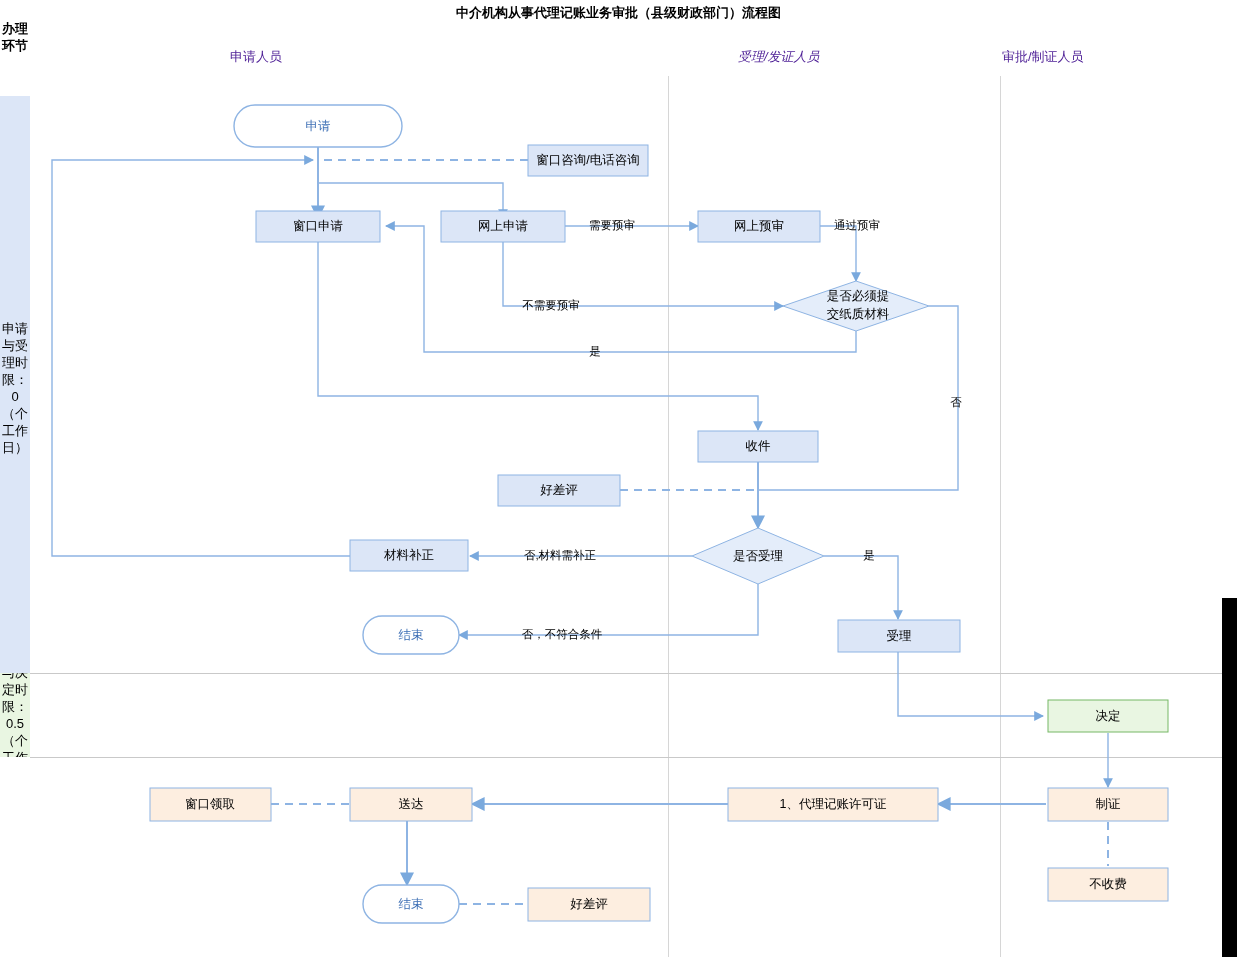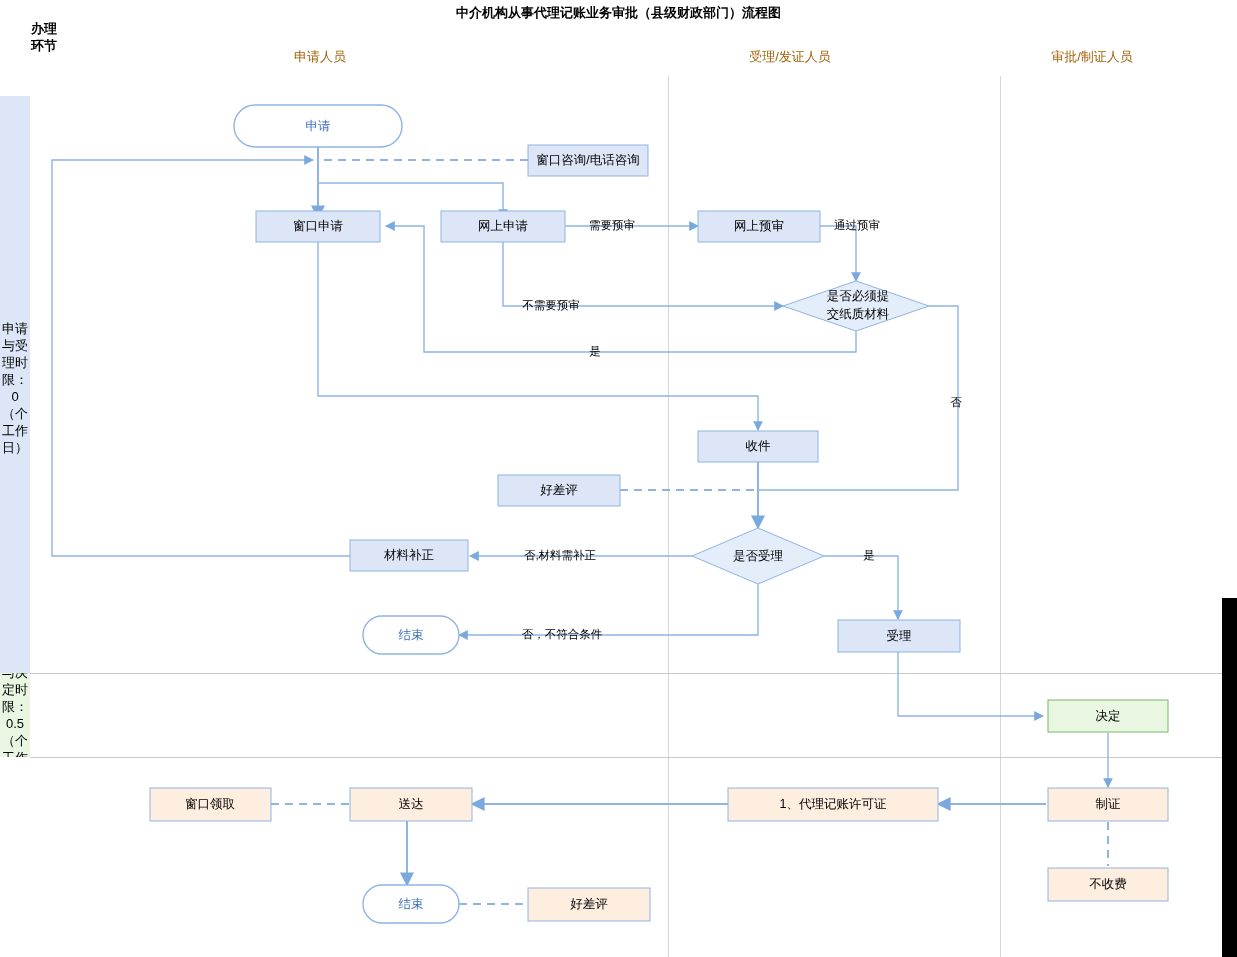--- a/index.html
+++ b/index.html
@@ -52,7 +52,7 @@
   <div class="title">中介机构从事代理记账业务审批（县级财政部门）流程图</div>
 
   <div class="sidebar">
-    <div class="side-sec side-head" style="top:0;height:74px;padding-left:29px;">办理环节</div>
+    <div class="side-sec side-head" style="top:0;height:74px;">办理环节</div>
     <div class="side-sec side-blue" style="top:96px;height:583px;">申请与受理时限：0（个工作日）</div>
     <div class="side-sec side-green" style="top:673px;height:84px;">审查与决定时限：0.5（个工作日）</div>
   </div>

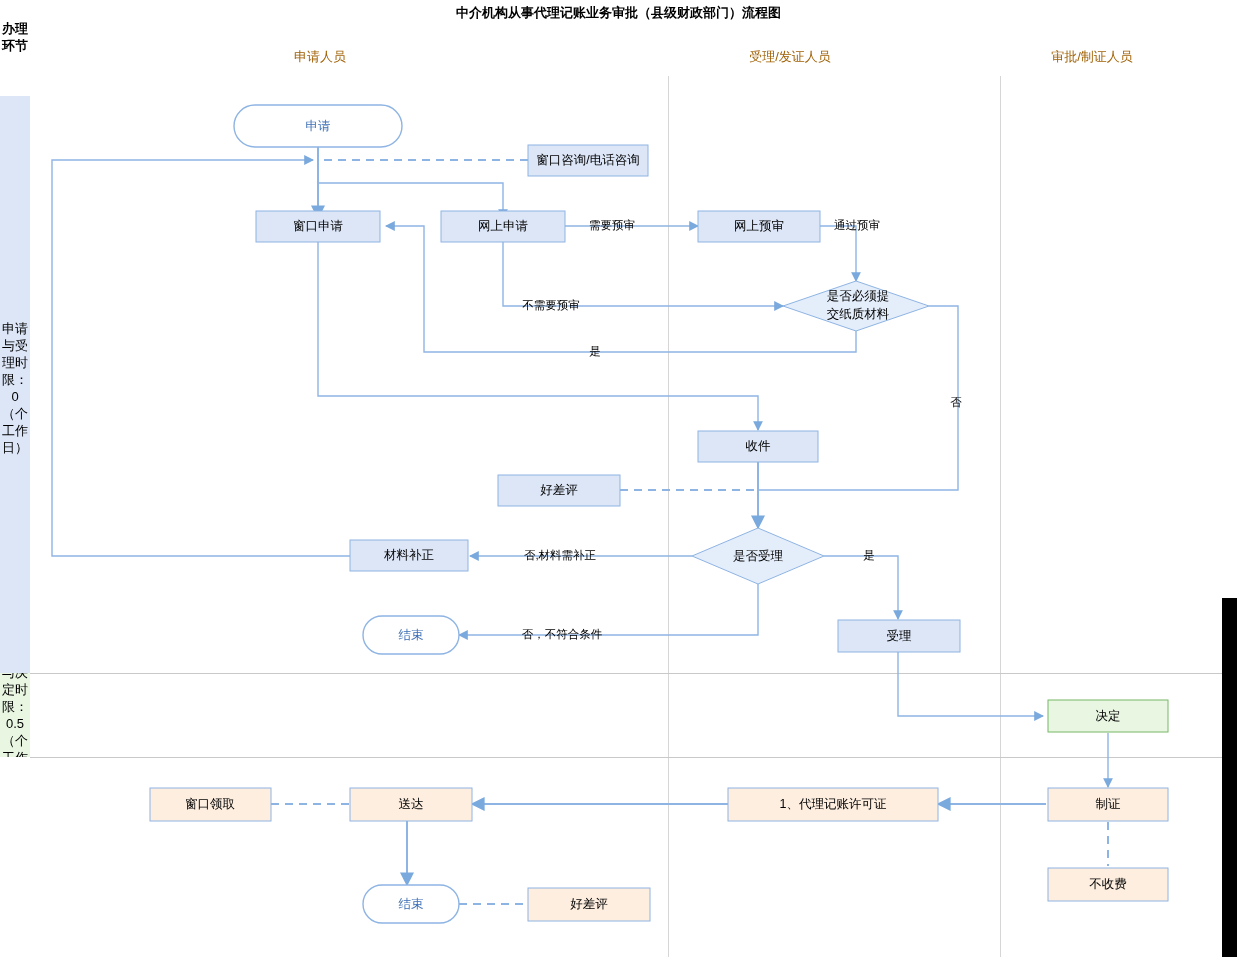--- a/index.html
+++ b/index.html
@@ -21,7 +21,7 @@
   
   .title{position:absolute;left:0;top:4px;width:1237px;text-align:center;
          font-size:13px;font-weight:bold;color:#000;}
-  .lane-head{position:absolute;top:48px;font-size:13px;color:#a16207;text-align:center;}
+  .lane-head{position:absolute;top:48px;font-size:13px;color:#4c1d95;}
 
   
   .v-sep{position:absolute;top:76px;width:1px;background:#d6d6d6;}

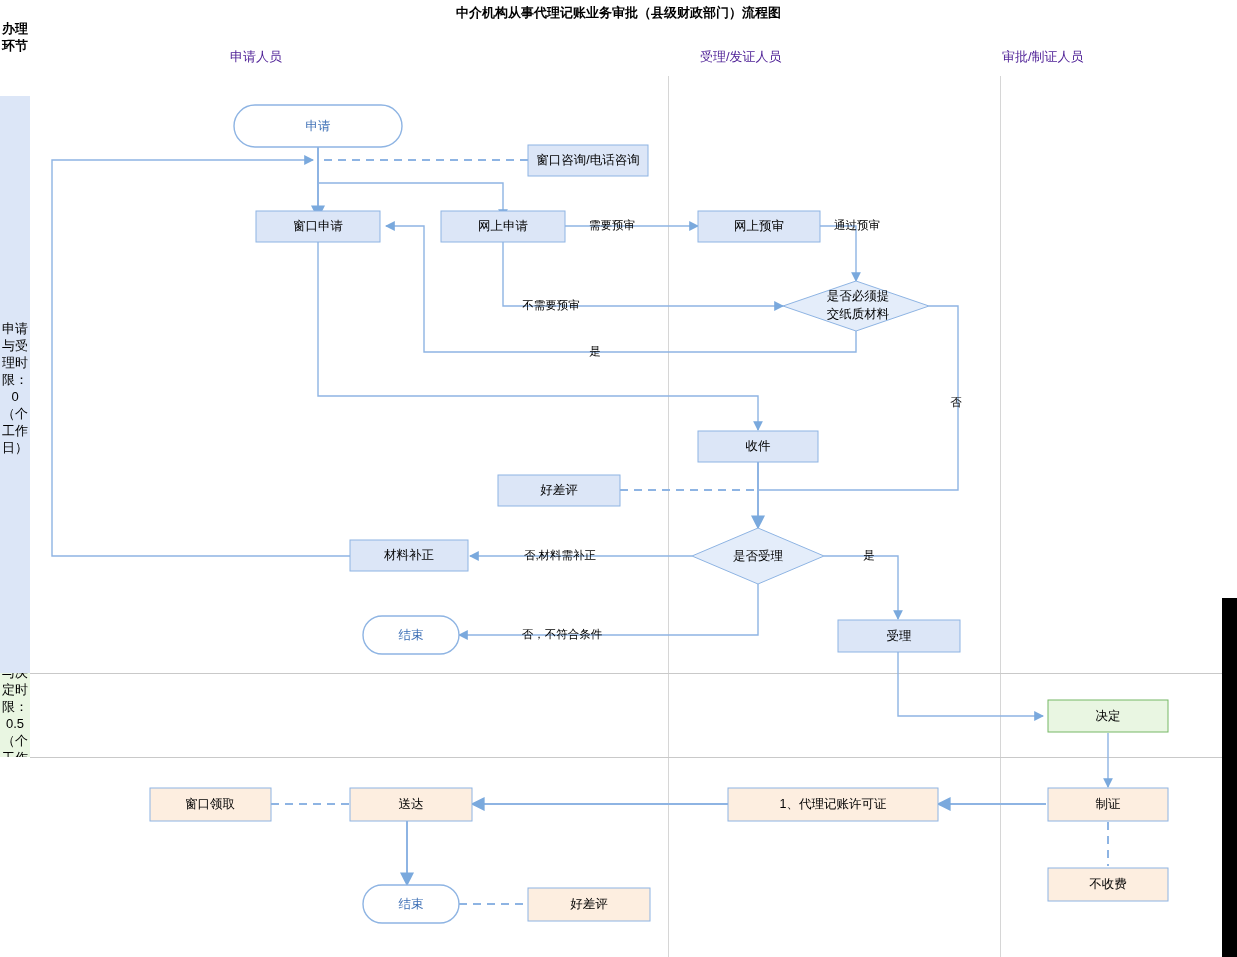--- a/index.html
+++ b/index.html
@@ -58,7 +58,7 @@
   </div>
 
   <div class="lane-head" style="left:230px;width:180px;">申请人员</div>
-  <div class="lane-head" style="left:700px;width:180px;">受理/发证人员</div>
+  <div class="lane-head" style="left:738px;width:180px;font-style:italic;">受理/发证人员</div>
   <div class="lane-head" style="left:1002px;width:180px;">审批/制证人员</div>
 
   <div class="v-sep" style="left:668px;height:881px;"></div>

